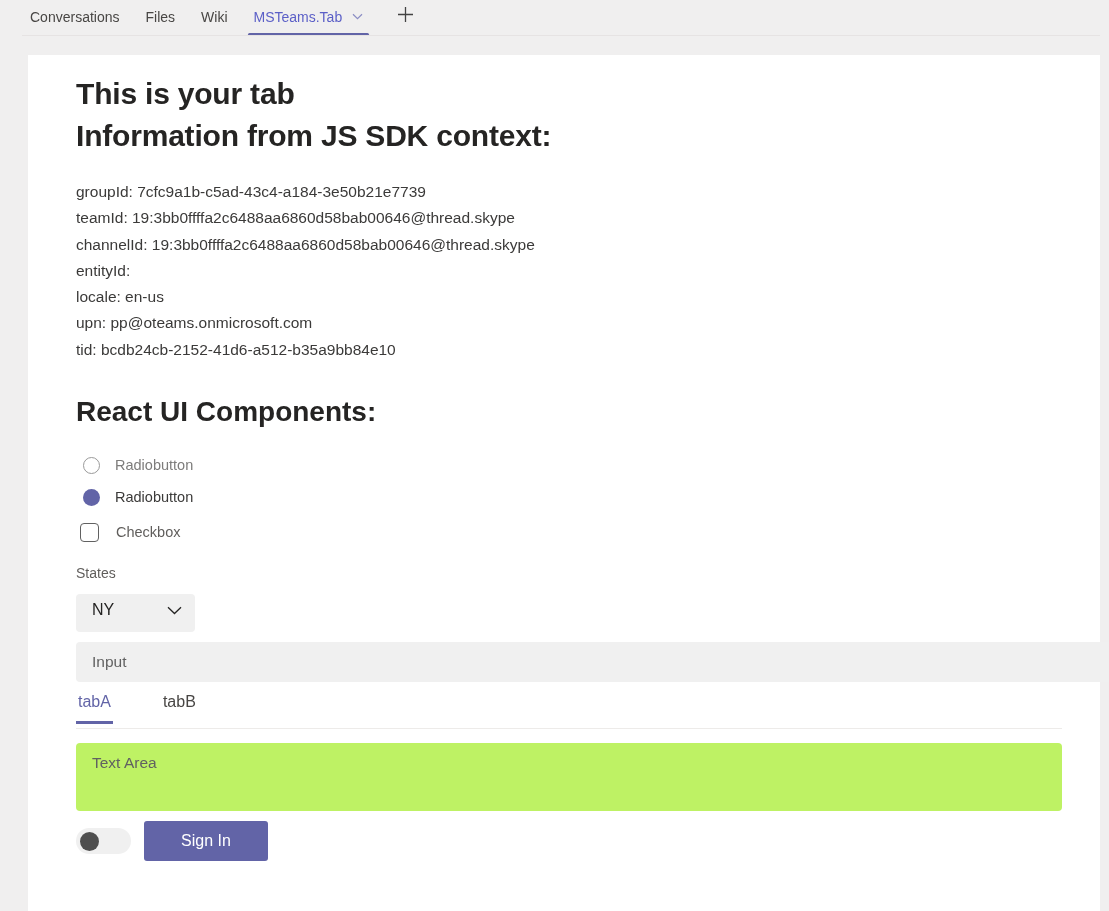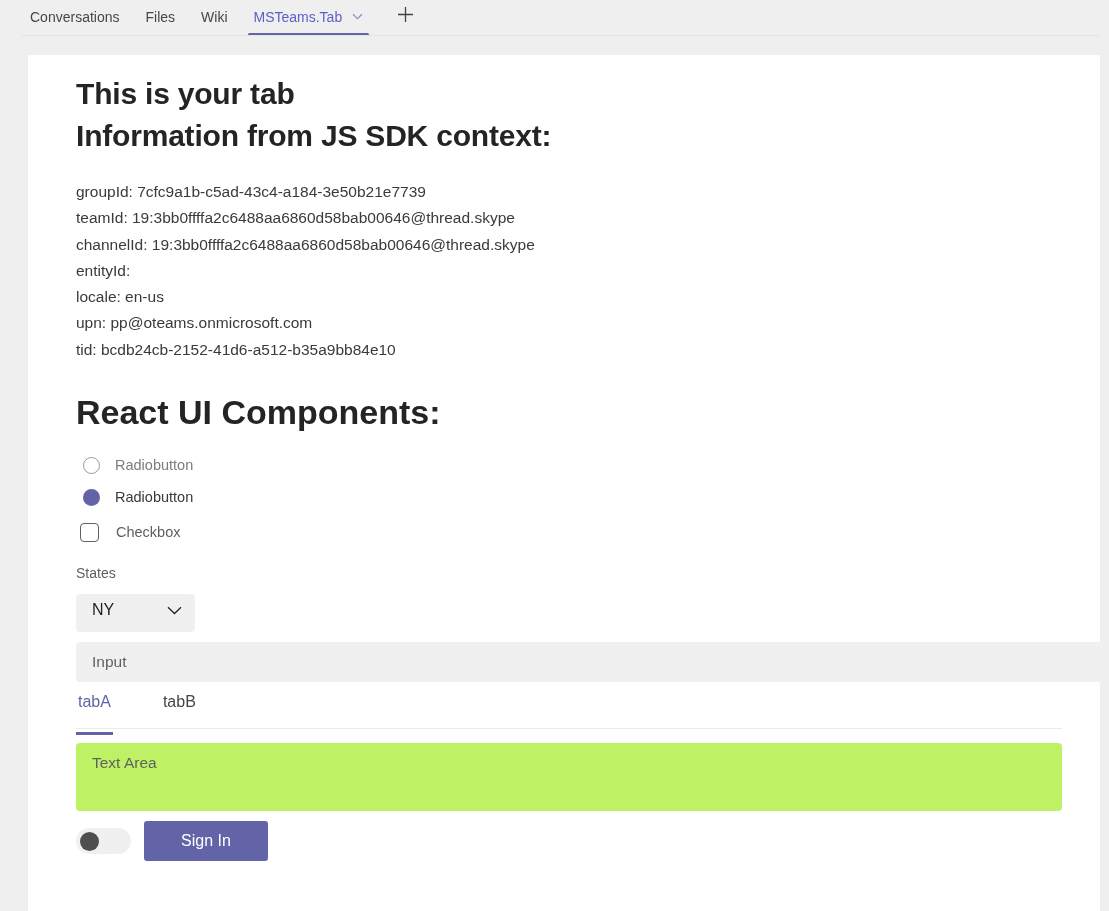--- a/index.html
+++ b/index.html
@@ -104,7 +104,7 @@
   .ctx div { white-space: nowrap; }
 
   h2.sub {
-    font-size: 34px;
+    font-size: 28px;
     font-weight: bold;
     margin: 32px 0 0 0;
     line-height: 34px;

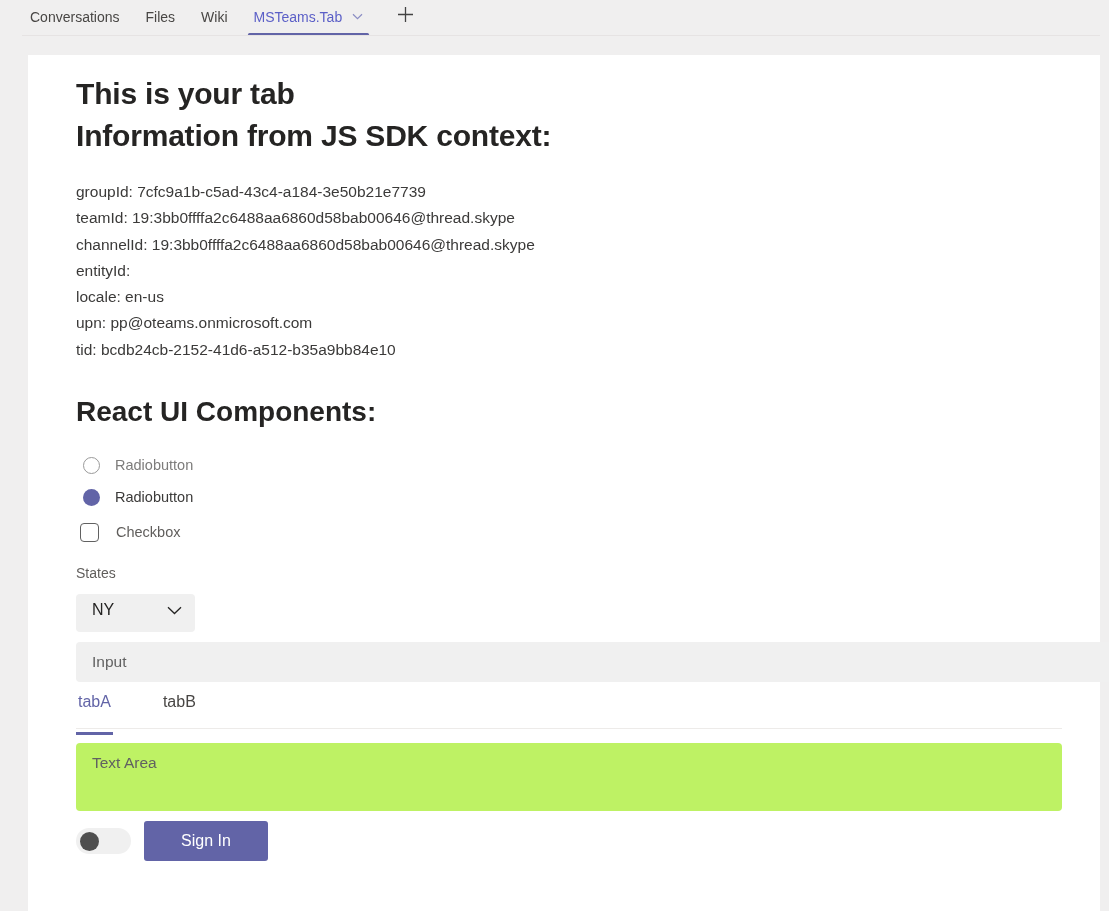--- a/index.html
+++ b/index.html
@@ -230,7 +230,7 @@
     position: relative;
     font-size: 16px;
     color: #484644;
-    padding: 2px 2px 24px 2px;
+    padding: 2px 2px 13px 2px;
     margin-right: 48px;
     cursor: pointer;
   }

